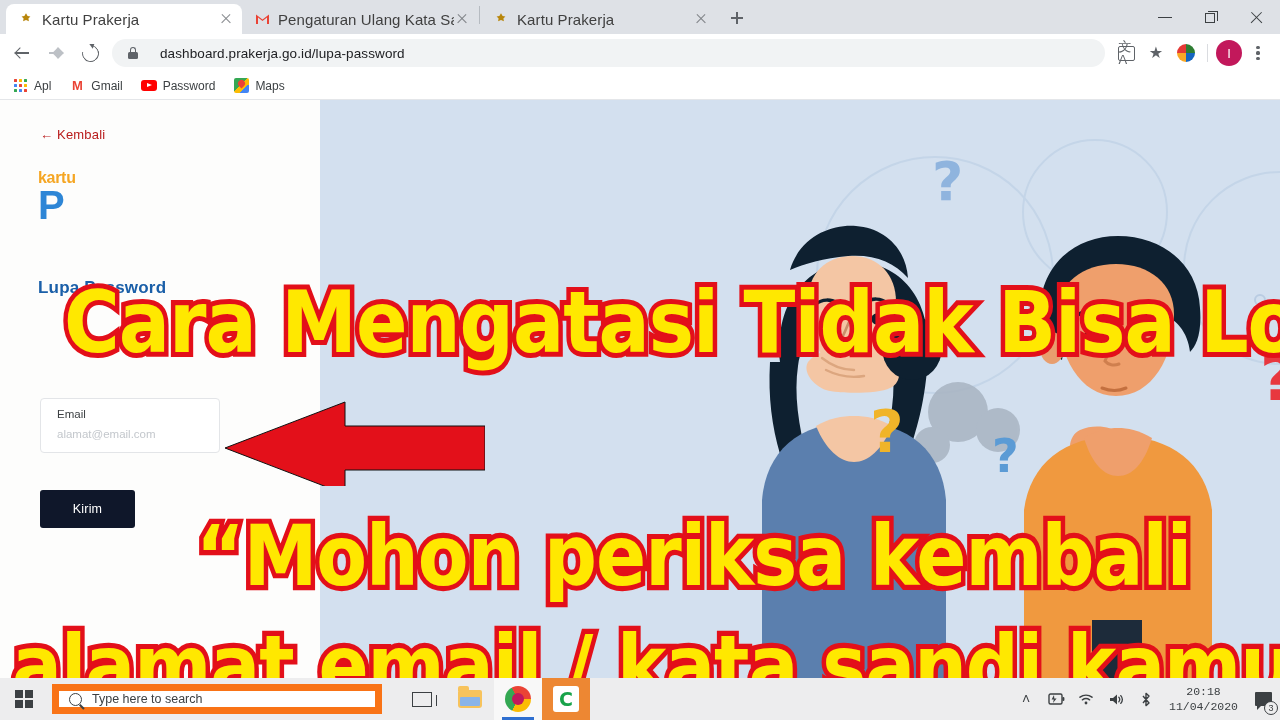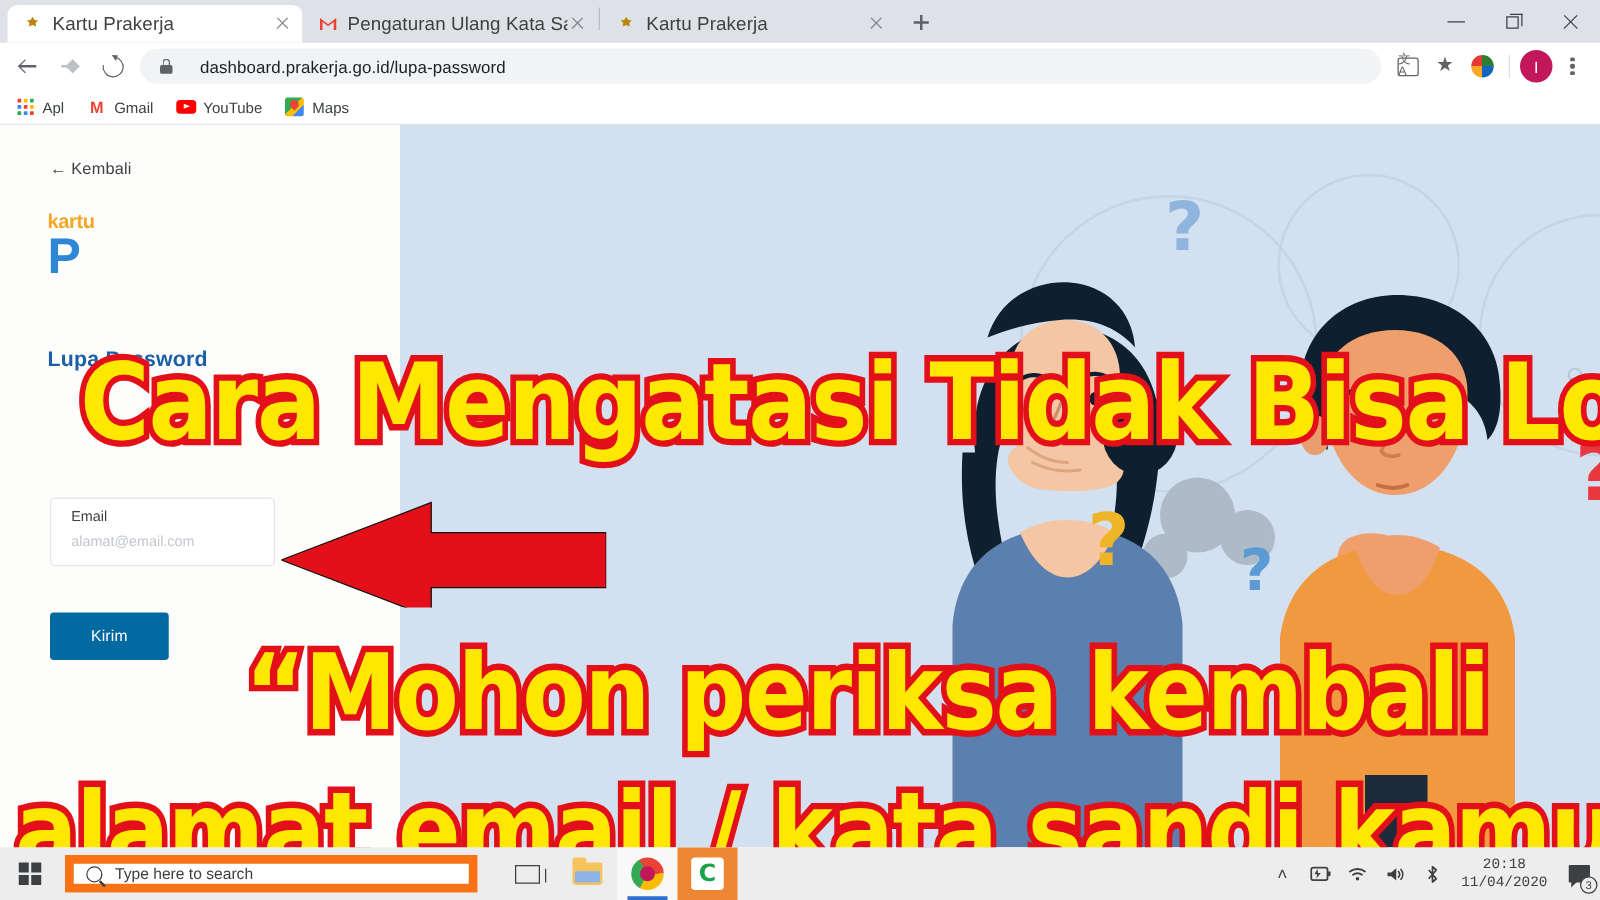--- a/index.html
+++ b/index.html
@@ -63,7 +63,7 @@
   .url { font-size:13.5px; color:#202124; letter-spacing:.1px; white-space:nowrap; }
   .tb-icons { display:flex; align-items:center; }
   .tb-ic { width:30px; height:30px; display:flex; align-items:center; justify-content:center; position:relative; }
-  .translate-ic { width:17px; height:15px; border:1.3px solid #5f6368; border-radius:2px; font-size:10px; color:#5f6368;
+  .translate-ic { width:17px; height:15px; border:1.3px solid #5f6368; border-radius:2px; font-size:13px; color:#5f6368;
                   display:flex; align-items:center; justify-content:center; line-height:1; }
   .star-ic { font-size:16px; color:#5f6368; line-height:1; }
   .ext-ic { width:18px; height:18px; border-radius:50%; position:relative; overflow:hidden;

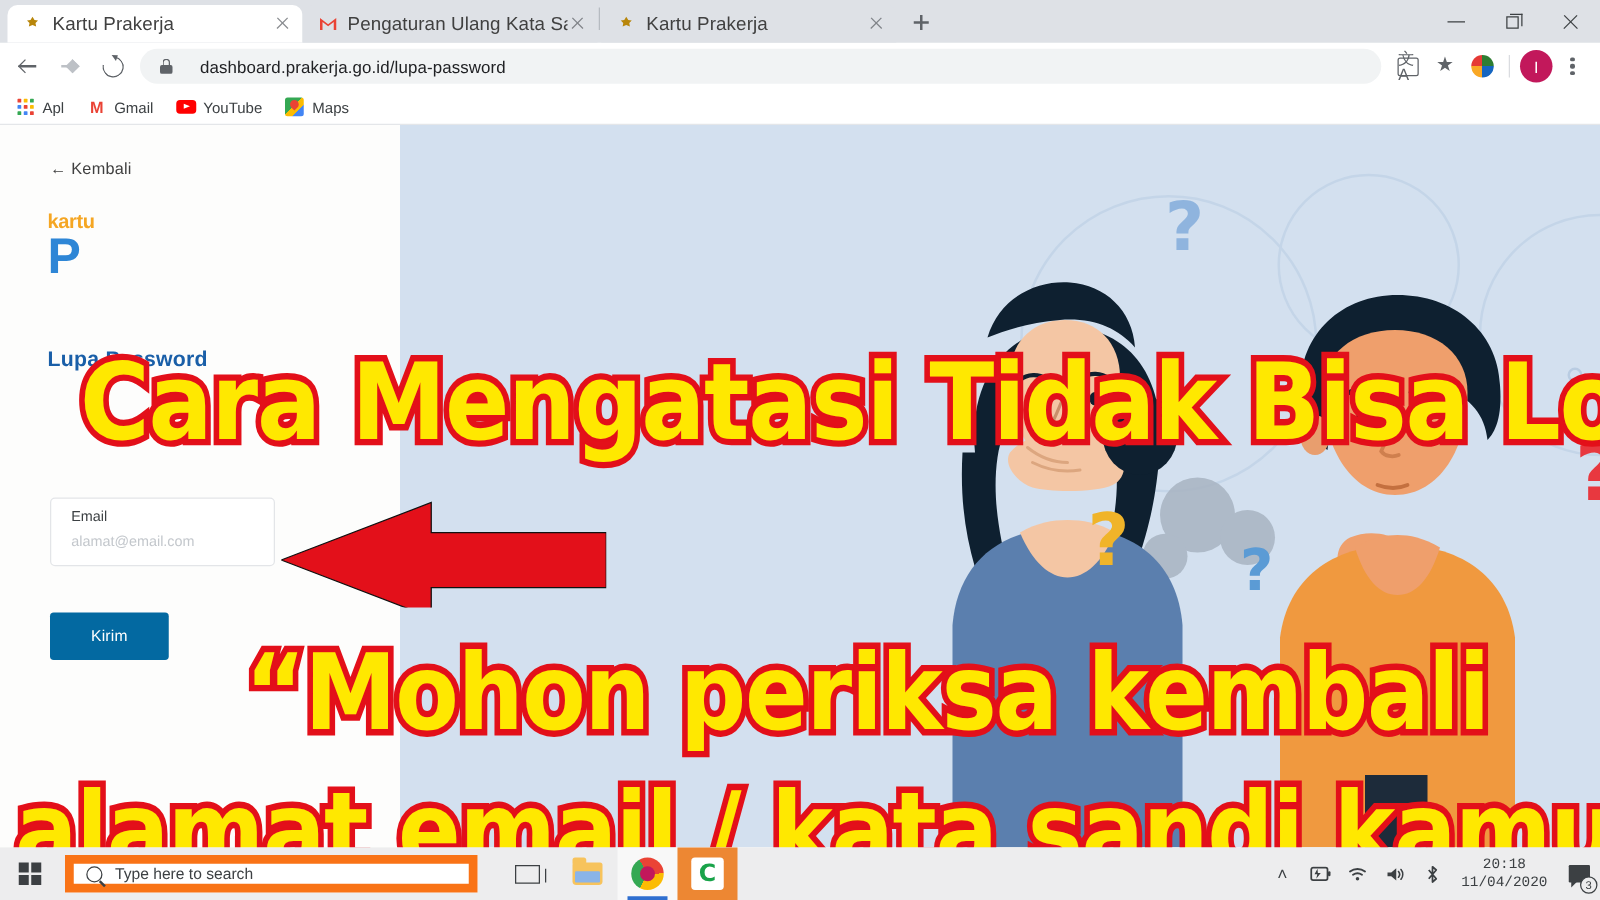--- a/index.html
+++ b/index.html
@@ -286,7 +286,7 @@
         <span class="bm-ic">
             <span class="yt-ic"></span>
           </span>
-        <span>YouTube</span>
+        <span>Password</span>
       </div>
       <div class="bm">
         <span class="bm-ic">

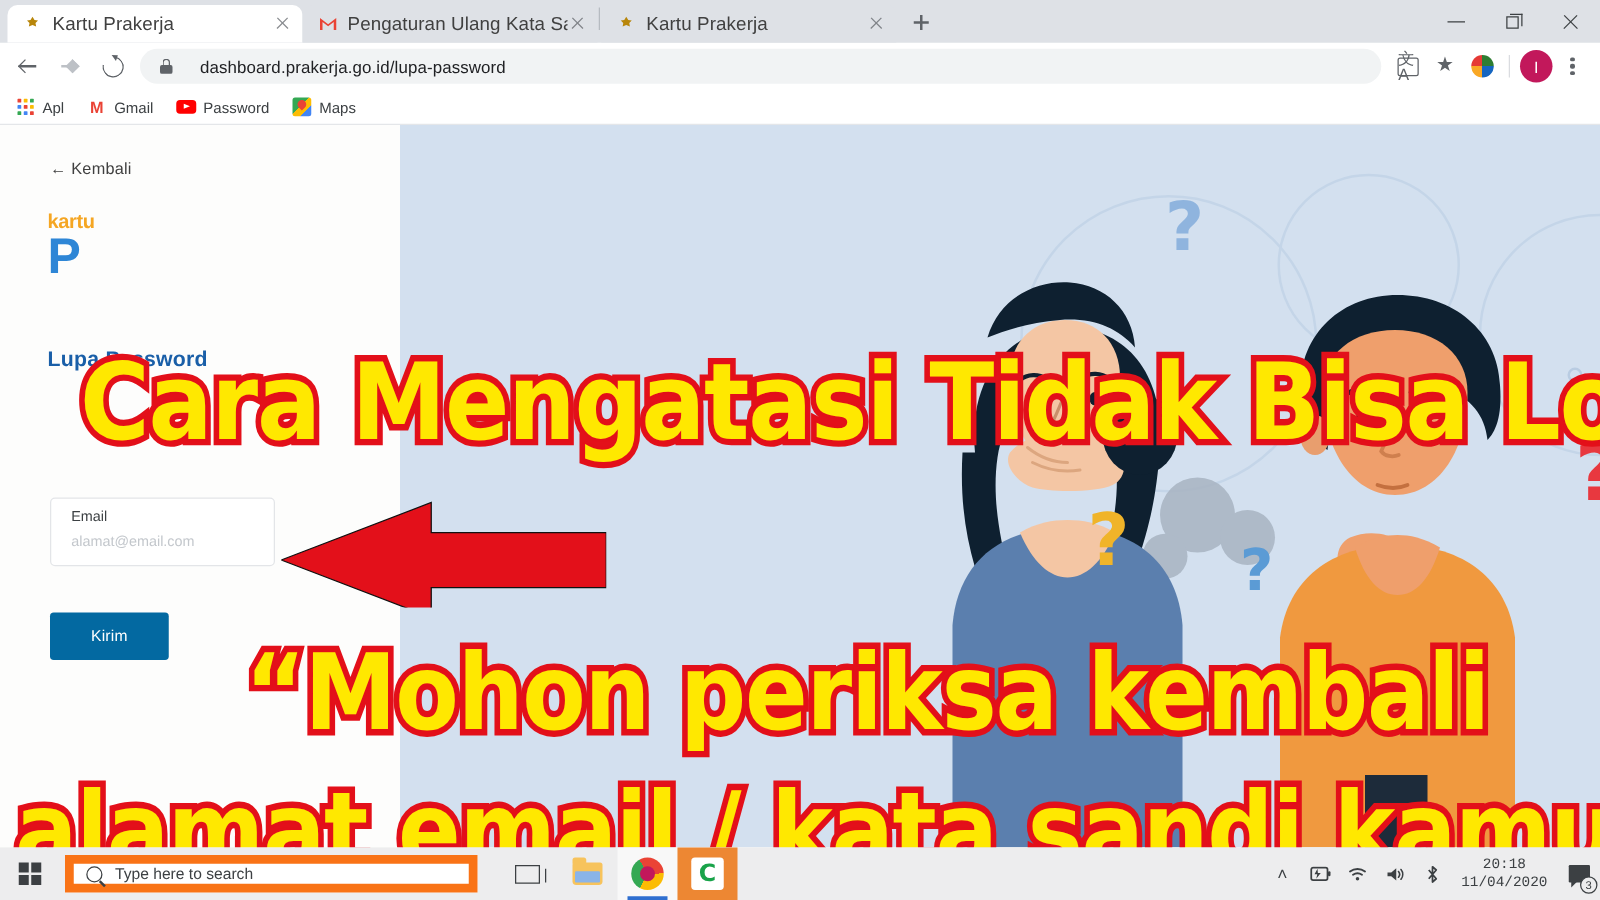--- a/index.html
+++ b/index.html
@@ -95,7 +95,7 @@
   .left-pane { position:absolute; left:0; top:0; width:320px; height:578px; background:#fdfdfc; }
   .right-pane { position:absolute; left:320px; top:0; width:960px; height:578px; background:#d3e0ef; }
 
-  .kembali { position:absolute; left:40px; top:27px; font-size:13px; color:#404040; letter-spacing:.2px; }
+  .kembali { position:absolute; left:40px; top:27px; font-size:13px; color:#b91c1c; letter-spacing:.2px; }
   .brand { position:absolute; left:38px; top:70px; line-height:1; }
   .brand .kartu { font-size:16px; color:#f5a623; font-weight:bold; letter-spacing:-.3px; display:block; }
   .brand .p { font-size:40px; color:#2e86d6; font-weight:bold; line-height:.85; display:block; margin-top:2px; }

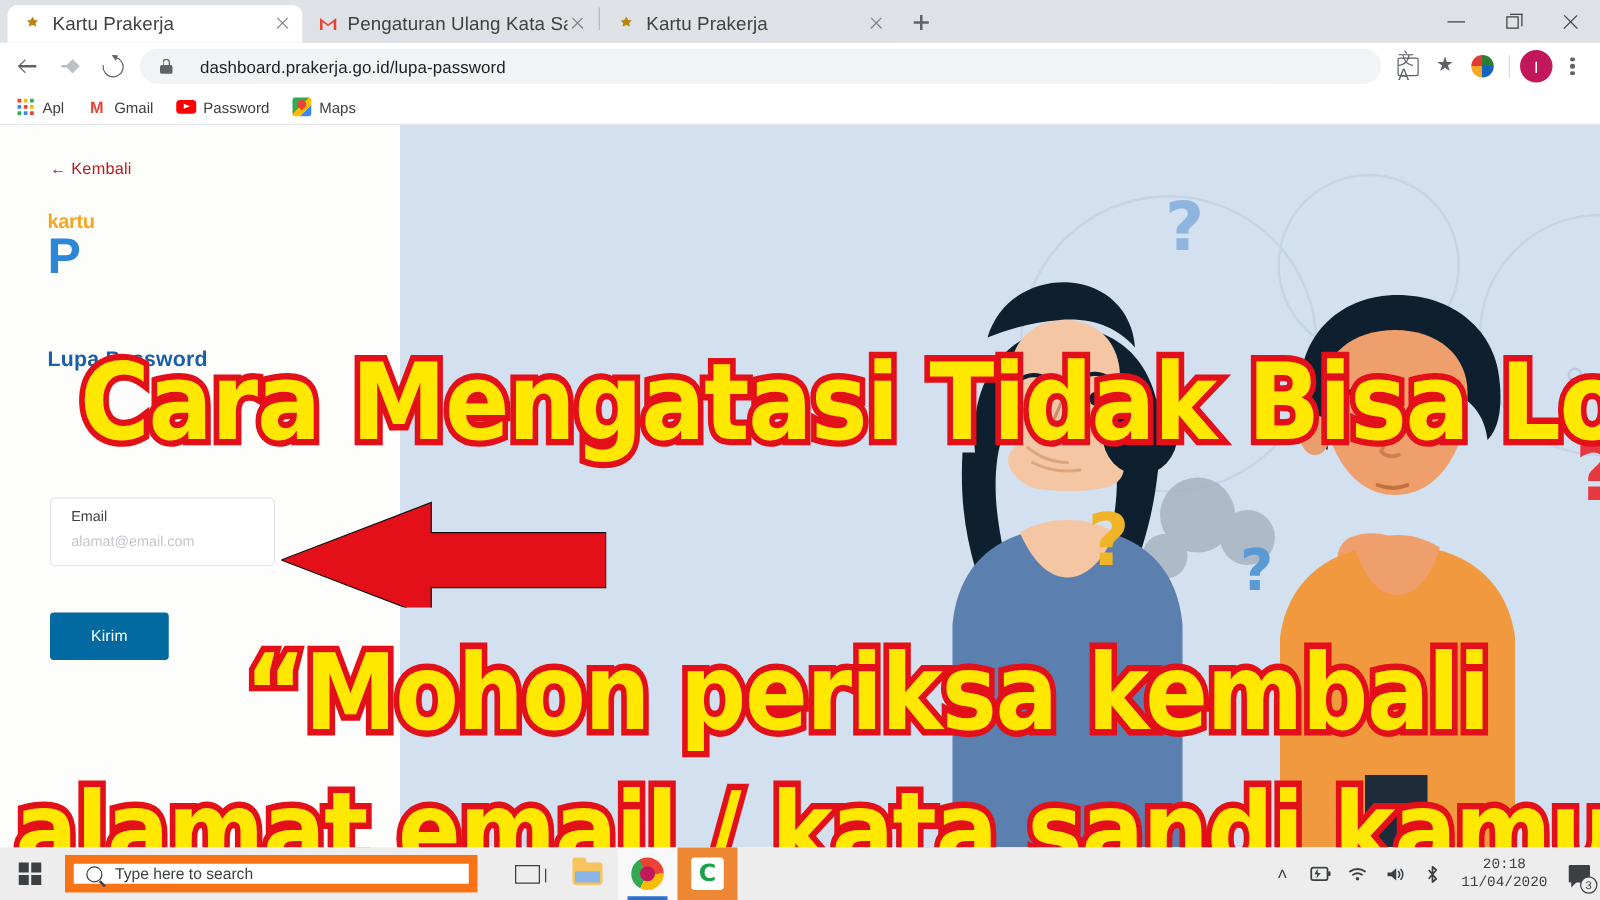--- a/index.html
+++ b/index.html
@@ -107,7 +107,7 @@
                  border:1px solid #e3e5e8; border-radius:4px; }
   .email-field .lbl { position:absolute; left:16px; top:9px; font-size:11.5px; color:#3c4043; }
   .email-field .ph { position:absolute; left:16px; top:29px; font-size:11.5px; color:#c3c7cc; }
-  .kirim-btn { position:absolute; left:40px; top:390px; width:95px; height:38px; background:#0369a1;
+  .kirim-btn { position:absolute; left:40px; top:390px; width:95px; height:38px; background:#0f172a;
                border-radius:3px; color:#ffffff; font-size:12.5px; display:flex; align-items:center;
                justify-content:center; letter-spacing:.2px; }
 

